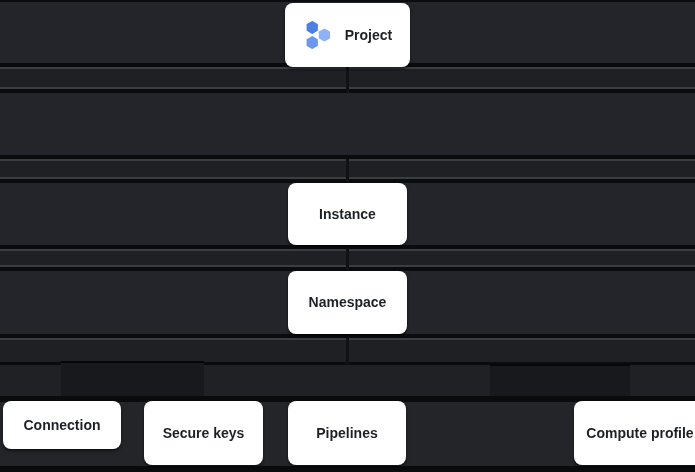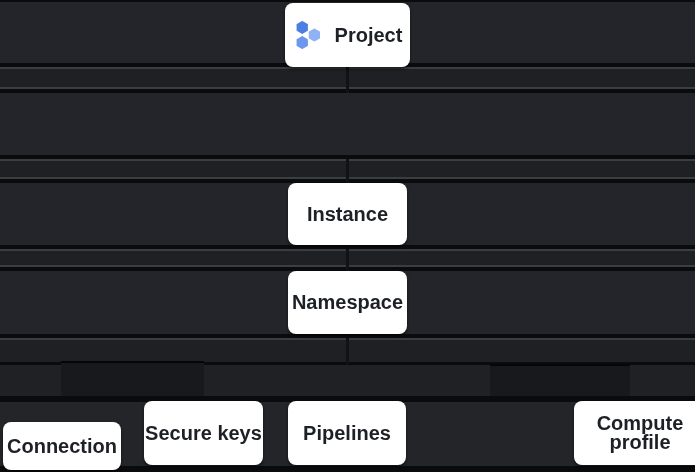--- a/index.html
+++ b/index.html
@@ -25,7 +25,7 @@
     text-align:center;
     color:#1d2025;
     font-weight:bold;
-    font-size:20px;
+    font-size:14px;
     line-height:19px;
     box-shadow:0 2px 3px rgba(0,0,0,0.55);
   }

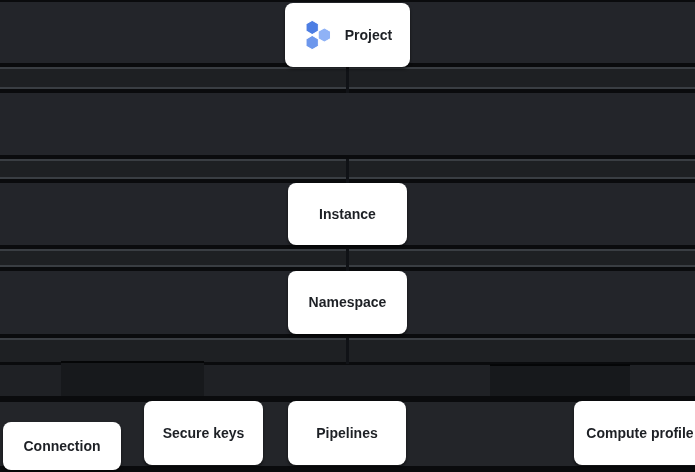--- a/index.html
+++ b/index.html
@@ -94,7 +94,7 @@
     <span>Instance</span>
   </div>
 
-  <div class="node" style="left:3px;top:422px;width:118px;height:48px">
+  <div class="node" style="left:3px;top:401px;width:118px;height:48px">
     <span>Connection</span>
   </div>
 

